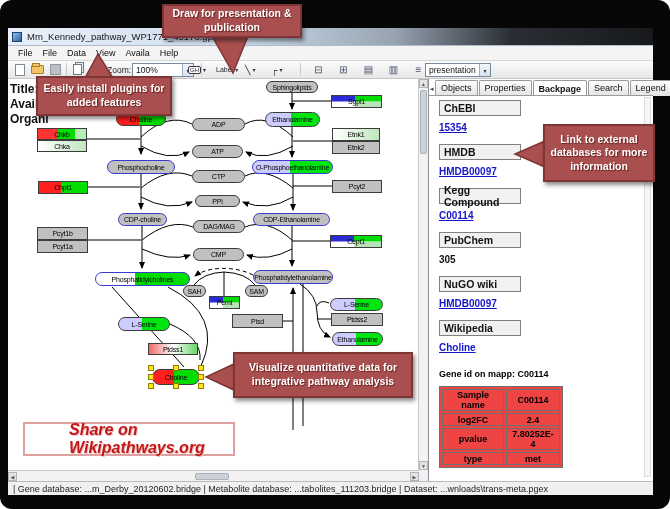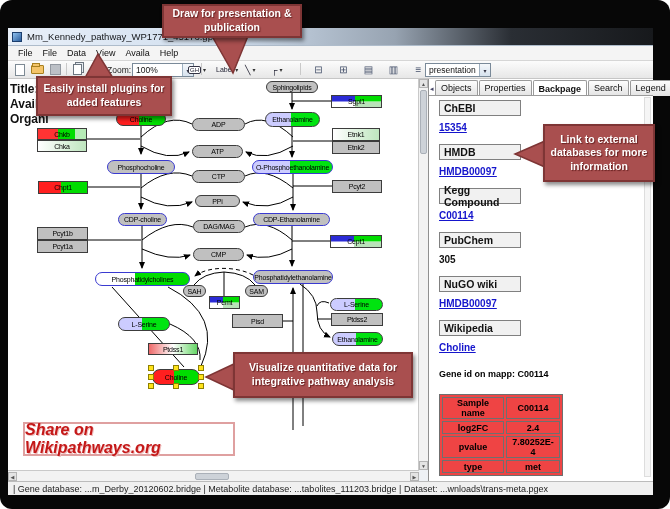--- a/index.html
+++ b/index.html
@@ -87,7 +87,7 @@
   .bp-value{font-size:10px;margin-bottom:11px;color:#111;font-weight:bold;}
   .bp-link{color:#1515cc;text-decoration:underline;cursor:pointer;}
   #exp-heading{font-size:11px;font-weight:bold;margin-top:8px;color:#000;}
-  #gene-id-line{font-size:9px;font-weight:bold;margin-top:16px;margin-bottom:15px;color:#000;}
+  #gene-id-line{font-size:9px;font-weight:bold;margin-top:16px;margin-bottom:7px;color:#000;}
   #exp-table{border-collapse:separate;border-spacing:2px;border:1px solid #6f6f6f;background:#ef4444;}
   #exp-table td{border:1px solid #6f6f6f;font-size:9px;font-weight:bold;text-align:center;color:#000;
     height:13px;padding:0 3px;}

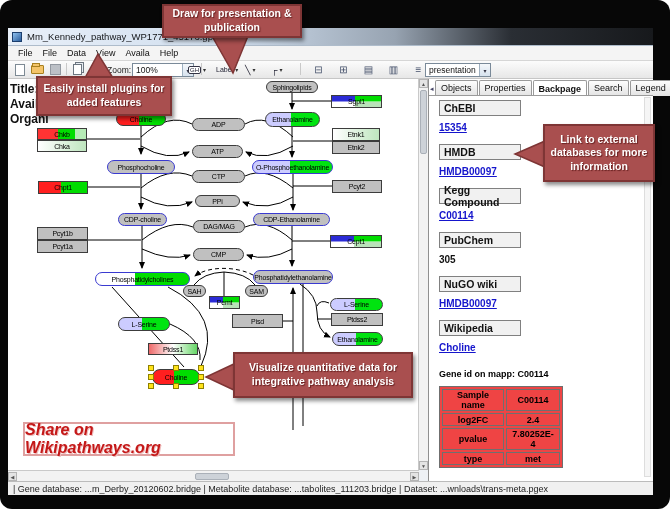--- a/index.html
+++ b/index.html
@@ -105,7 +105,7 @@
   #co-visualize{left:233px;top:352px;width:180px;height:46px;}
   #share-banner{position:absolute;left:23px;top:422px;width:212px;height:34px;z-index:6;background:#ffffff;
     border:2px solid #dfa0a0;display:flex;align-items:center;justify-content:center;
-    font-size:16px;font-weight:bold;font-style:italic;color:#c41818;text-shadow:1px 1px 0 #eebcbc;}
+    font-size:16px;font-weight:bold;font-style:italic;color:#c41818;text-shadow:1px 1px 0 #eebcbc;padding-left:44px;}
 </style>
 </head>
 <body>

